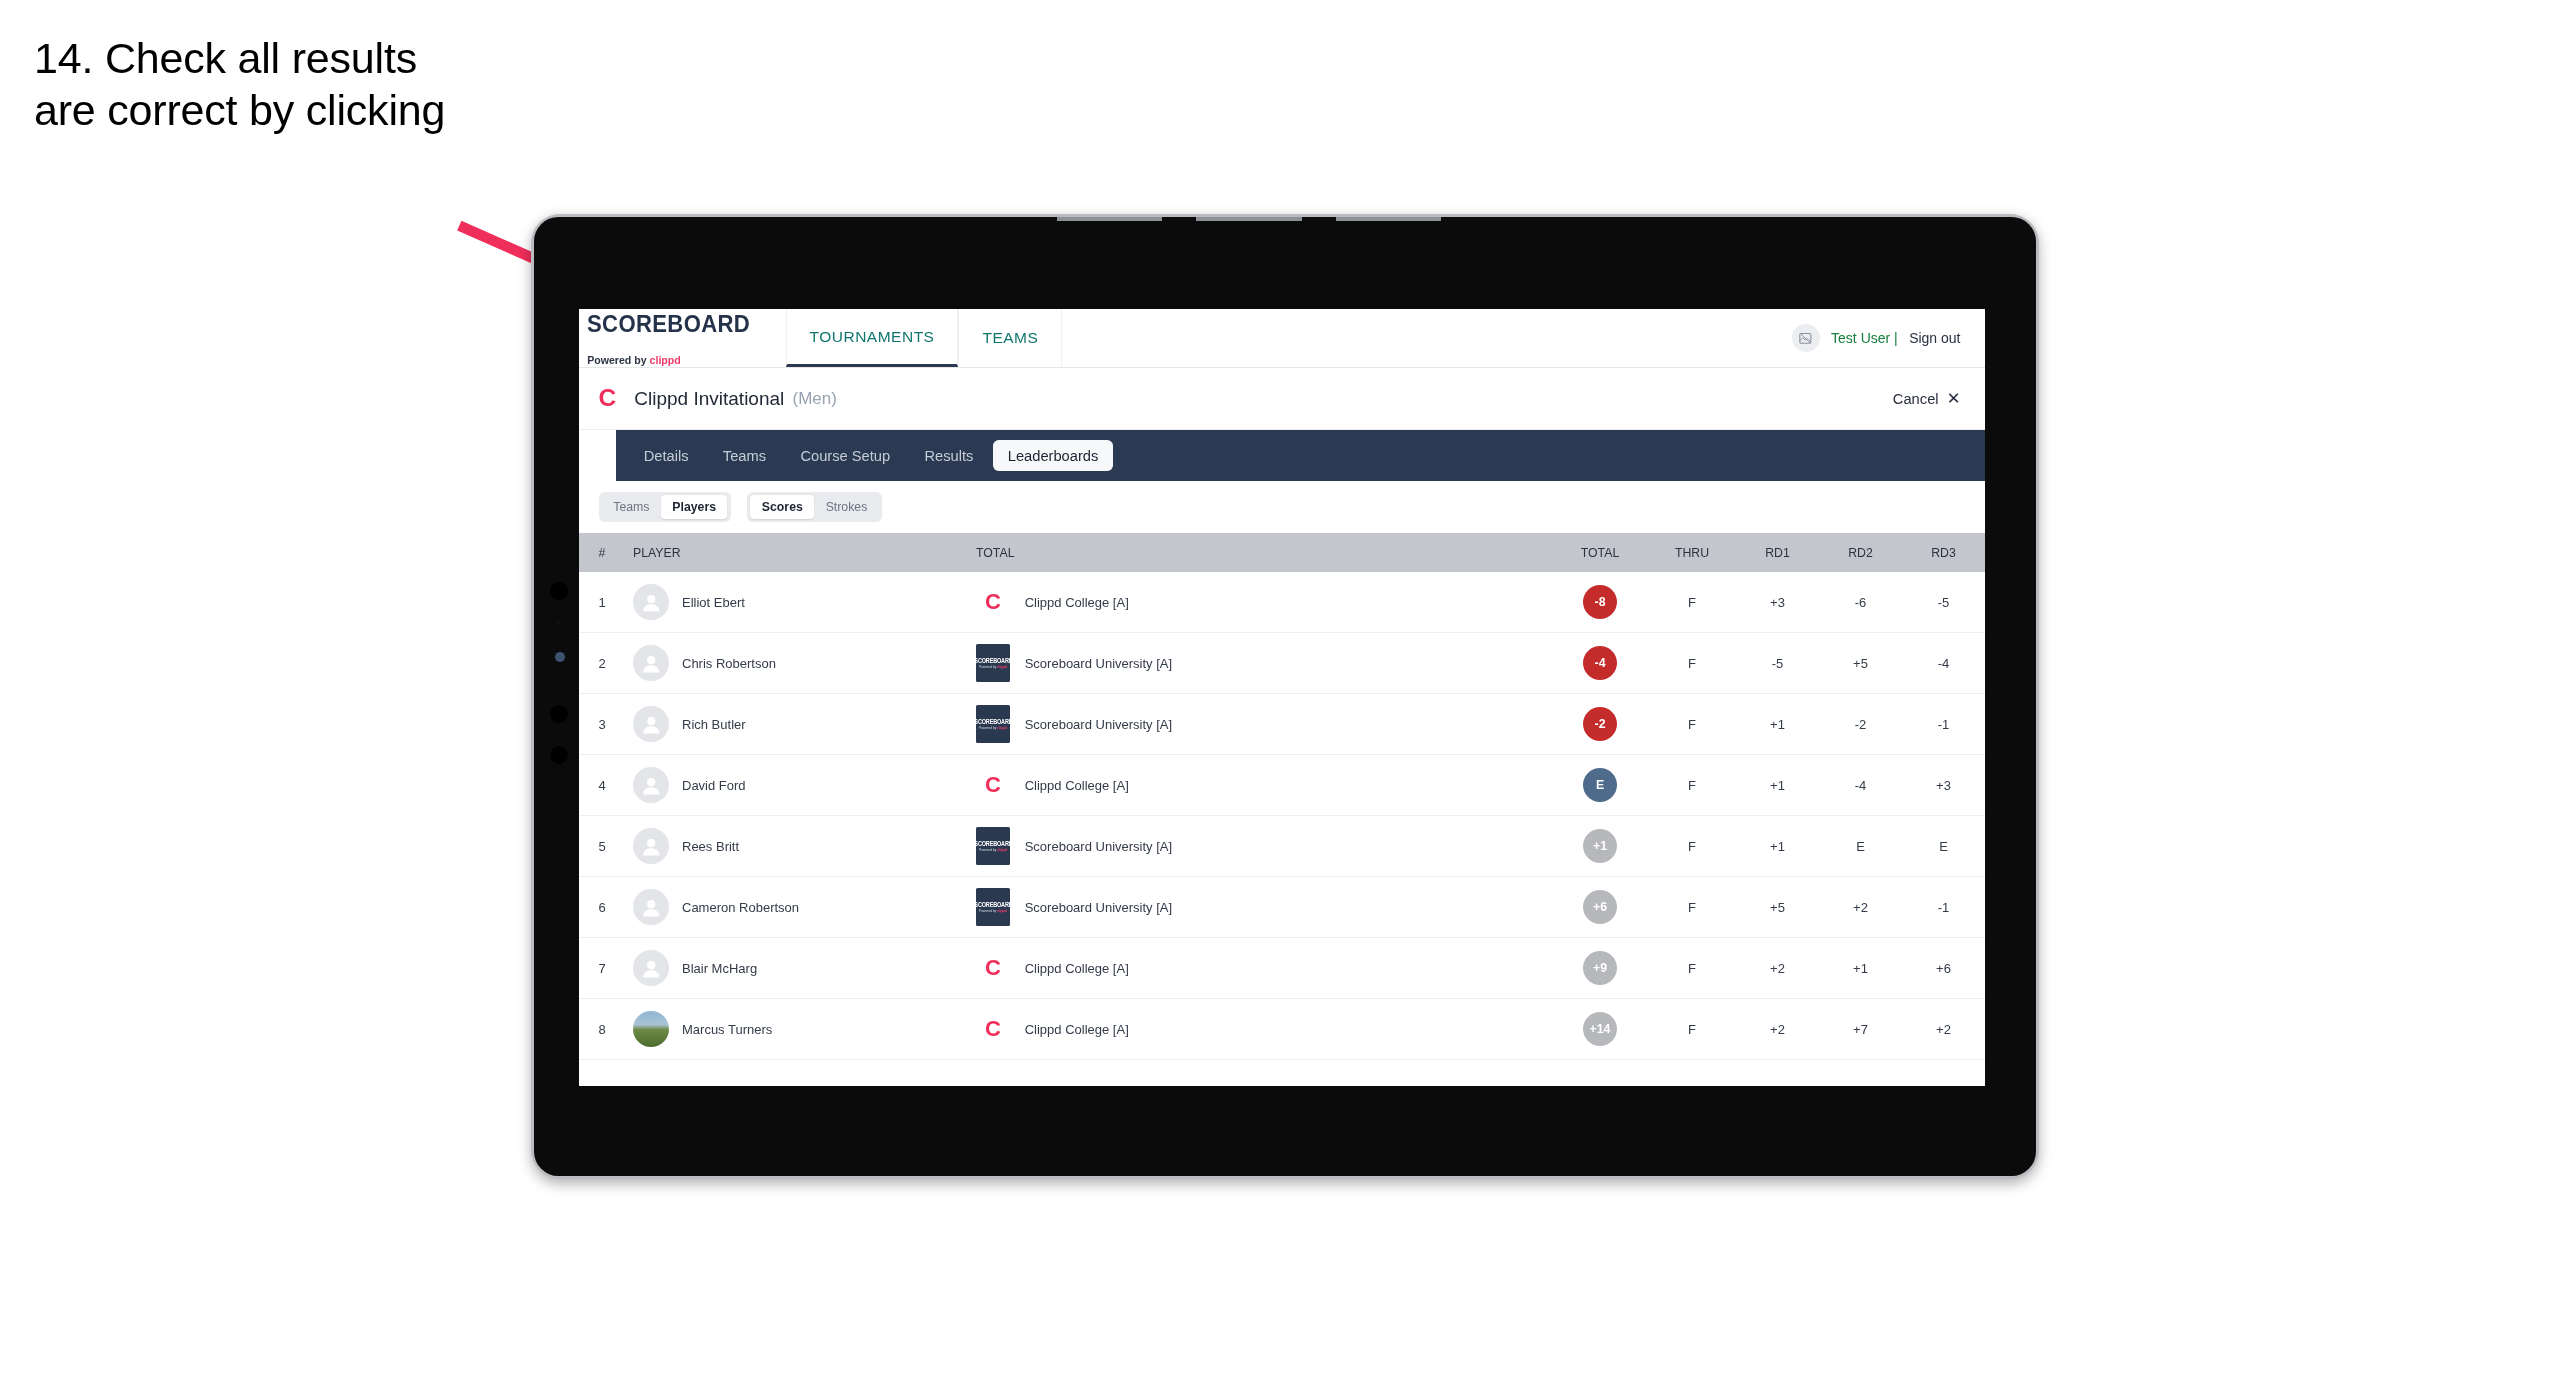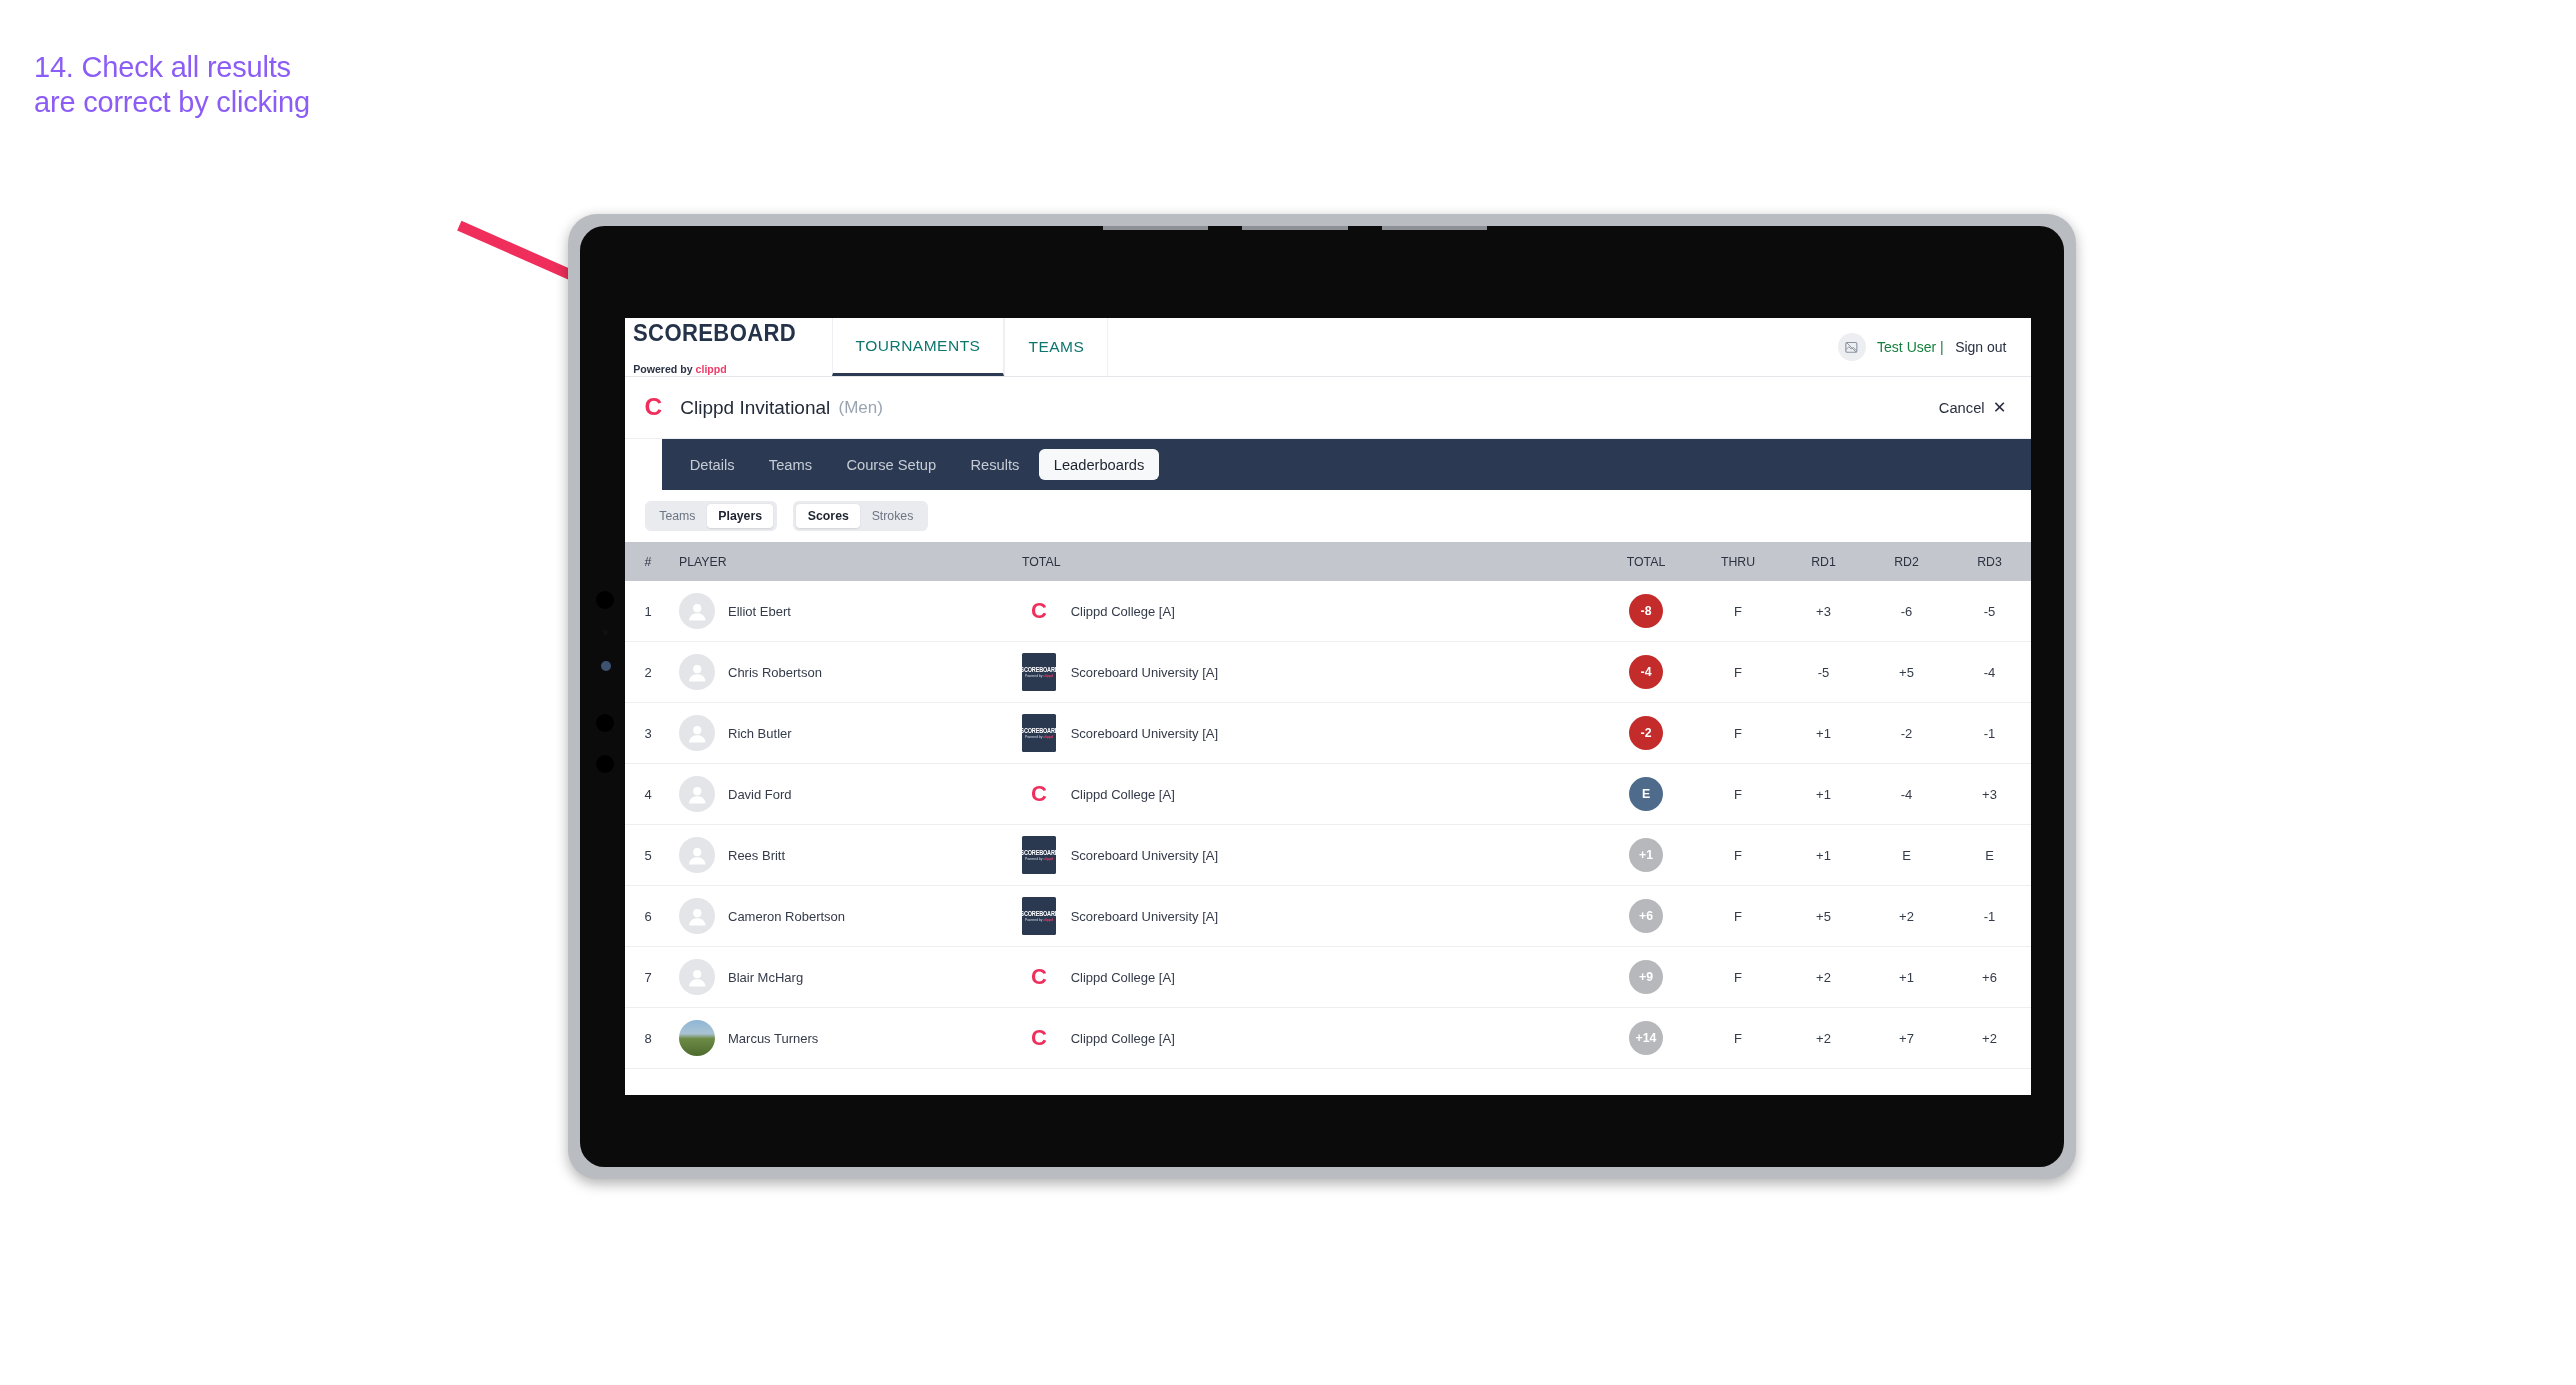--- a/index.html
+++ b/index.html
@@ -14,11 +14,11 @@
   
   #instruction {
     position: absolute;
-    left: 34px; top: 50px;
+    left: 34px; top: 32px;
     width: 654px;
-    font-size: 29px;
+    font-size: 43px;
     line-height: 1.22;
-    color: #8b5cf6;
+    color: #000000;
     letter-spacing: -0.2px;
   }
   #instruction .bold { font-weight: bold; }

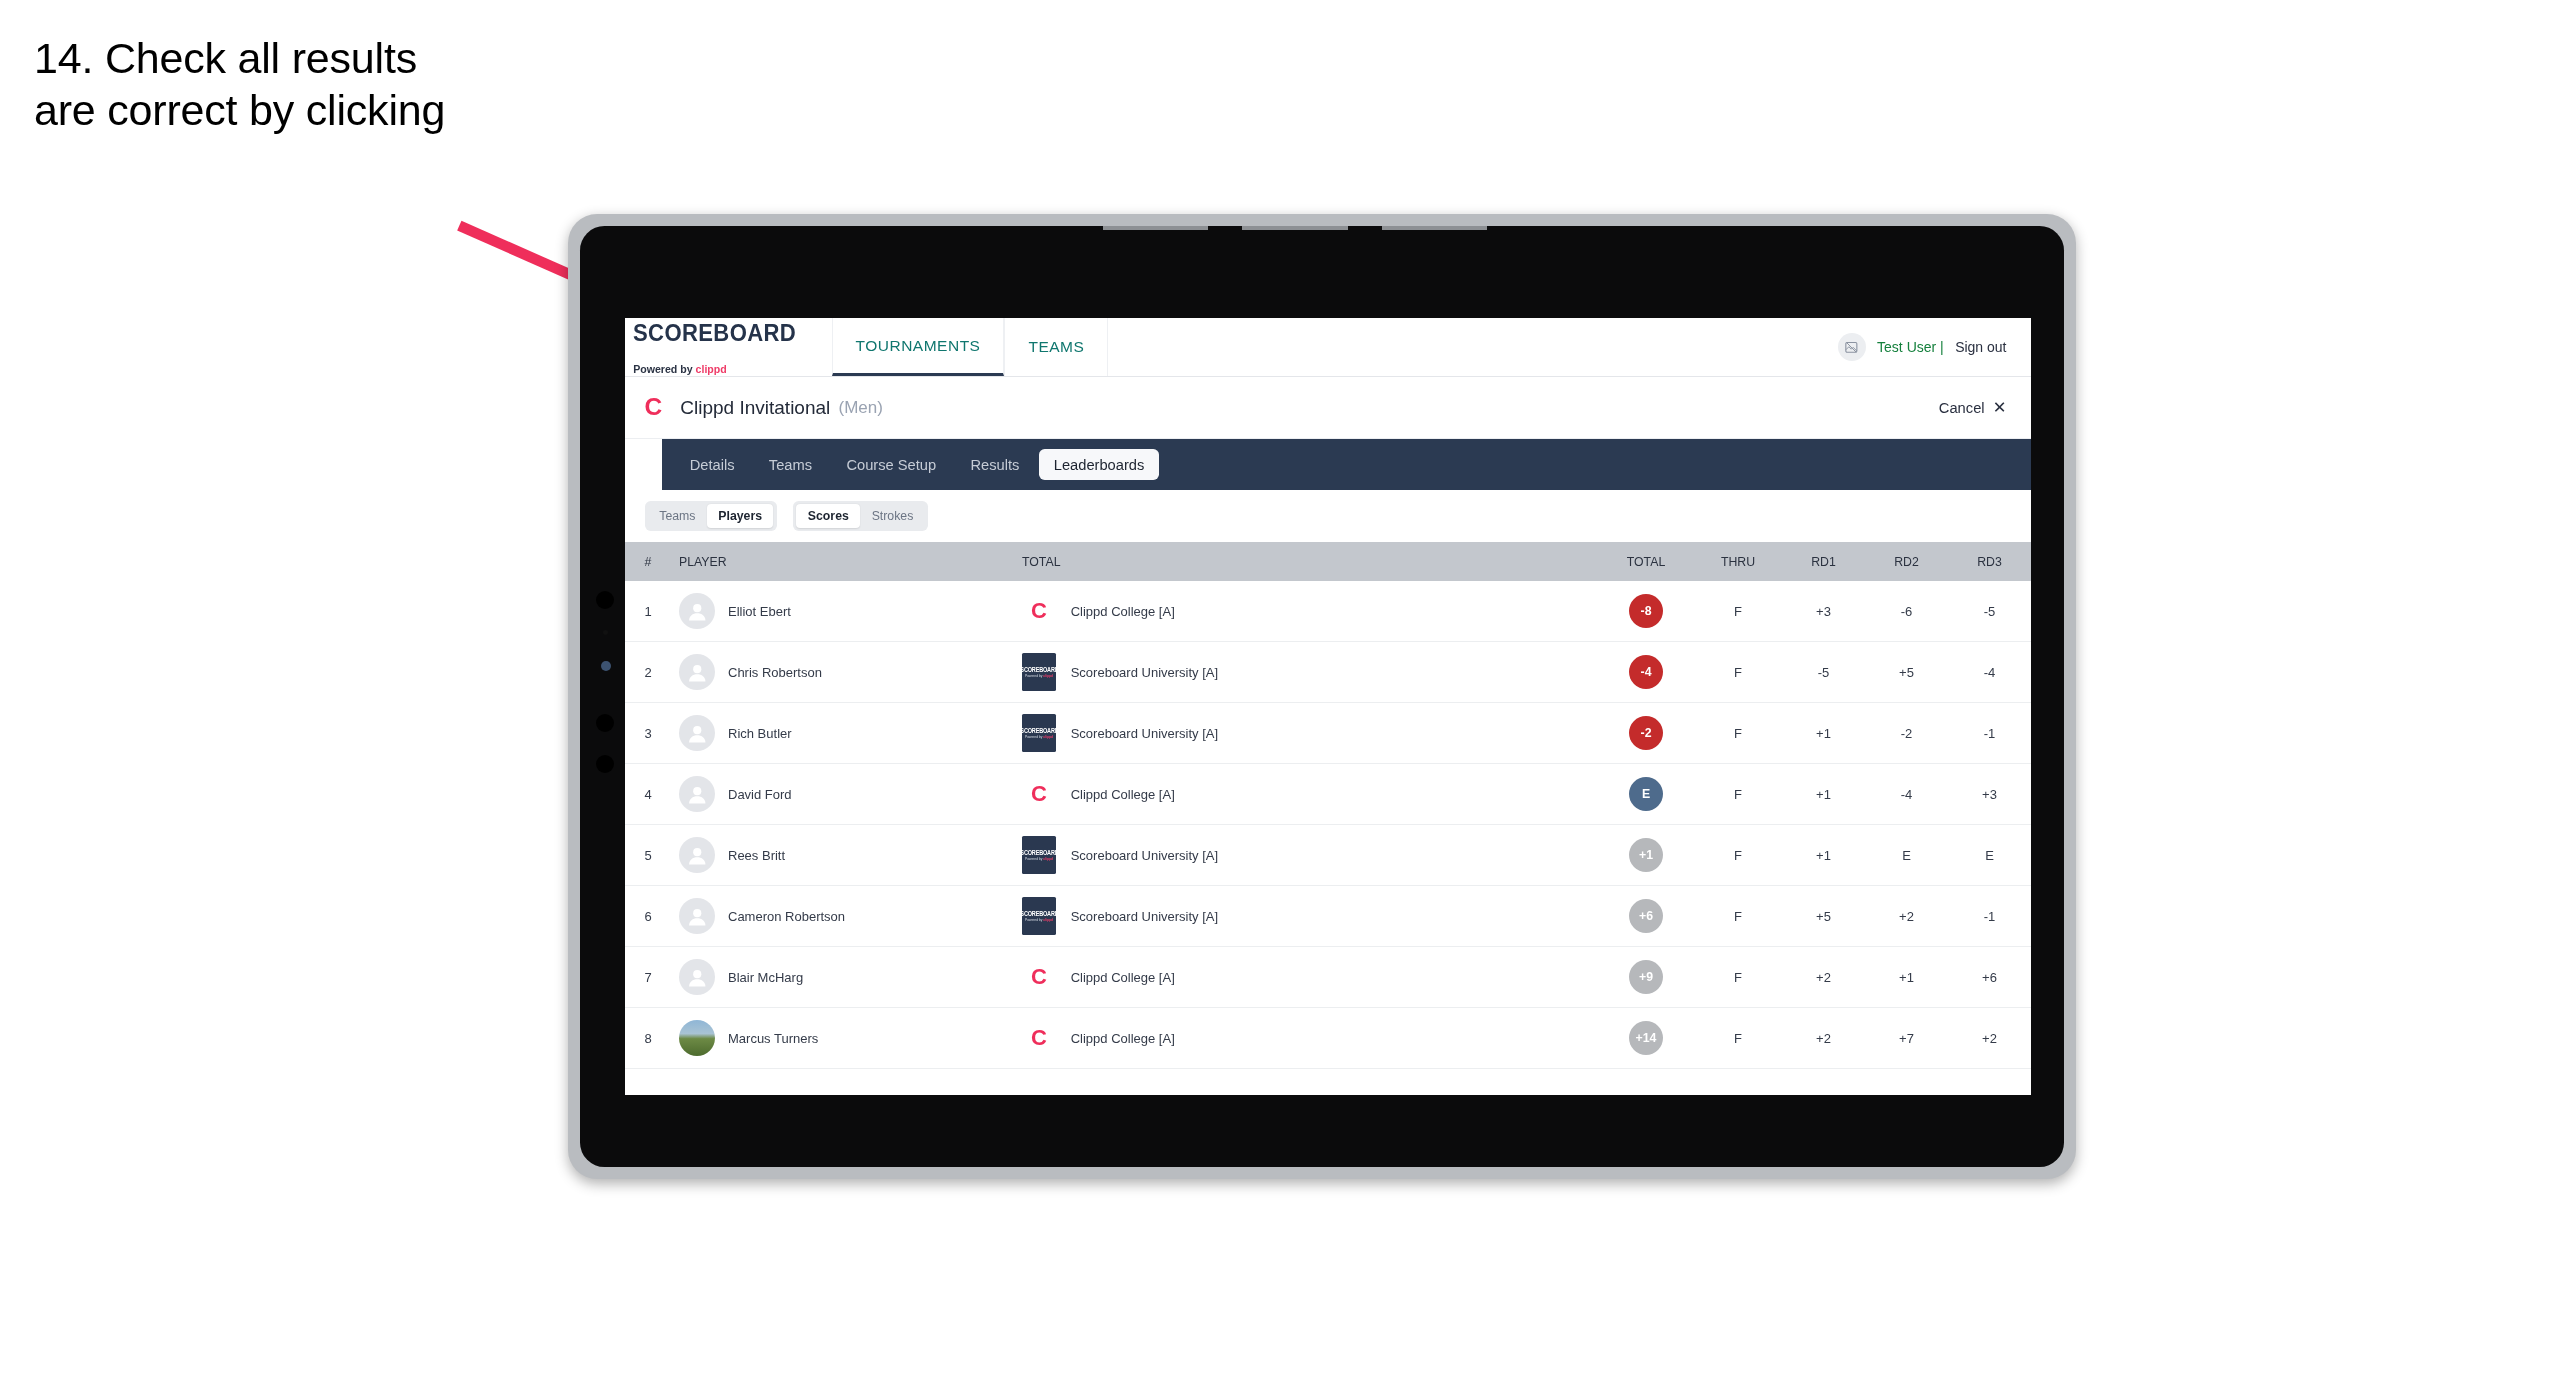--- a/index.html
+++ b/index.html
@@ -34,11 +34,11 @@
   
   #tablet {
     position: absolute;
-    left: 568px; top: 214px;
+    left: 531px; top: 214px;
     width: 1508px; height: 965px;
     background: #b9bcc0;
     border-radius: 29px;
-    padding: 12px;
+    padding: 3px;
     box-shadow: 0 4.9px 13px rgba(0,0,0,0.30);
   }
   #tablet-screen {

